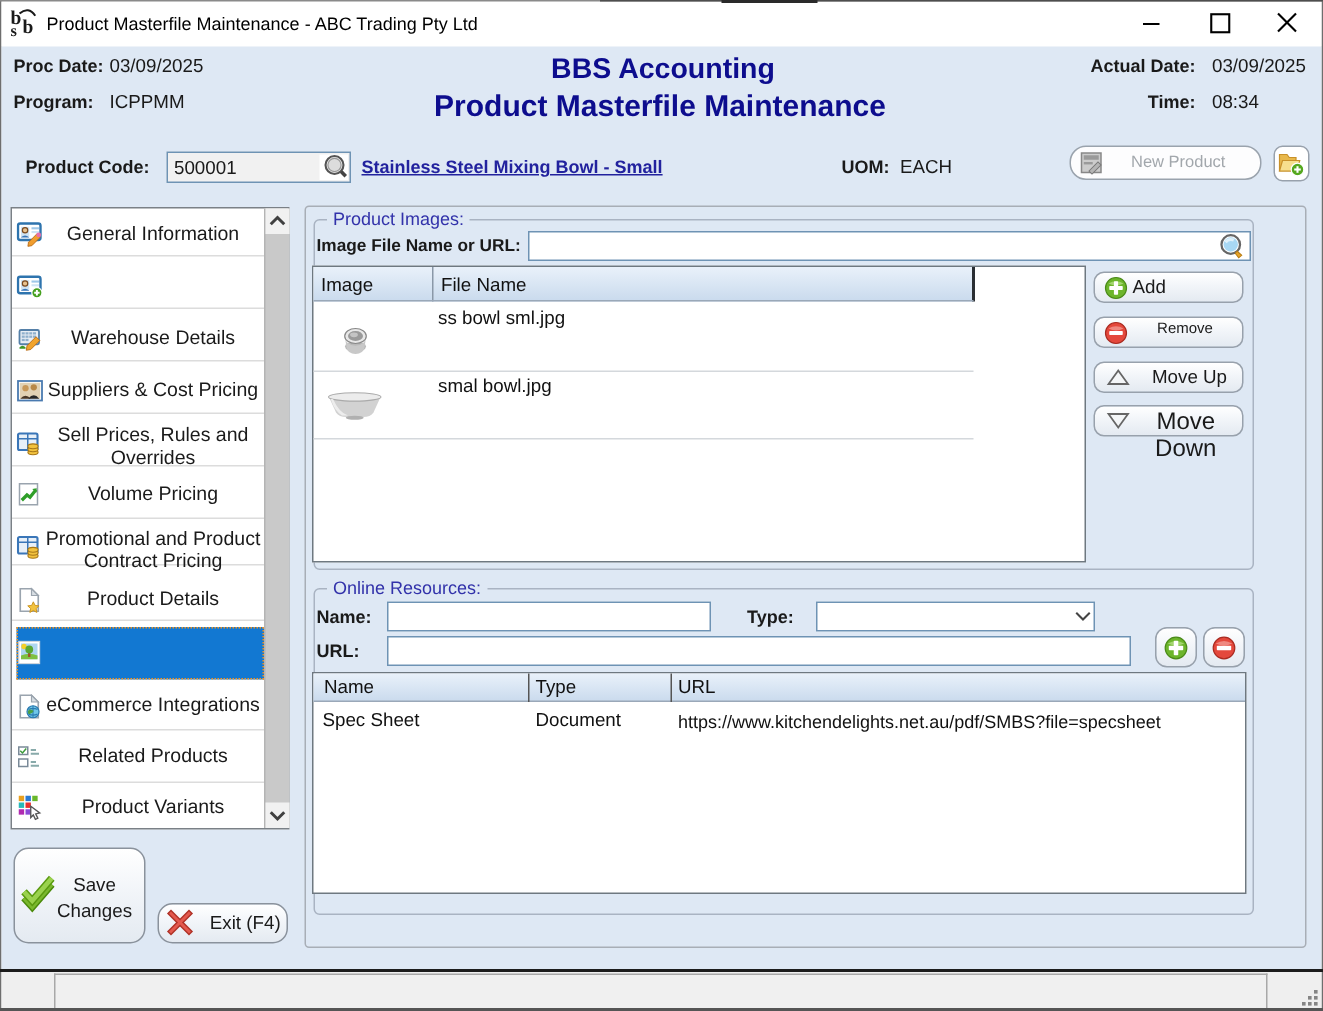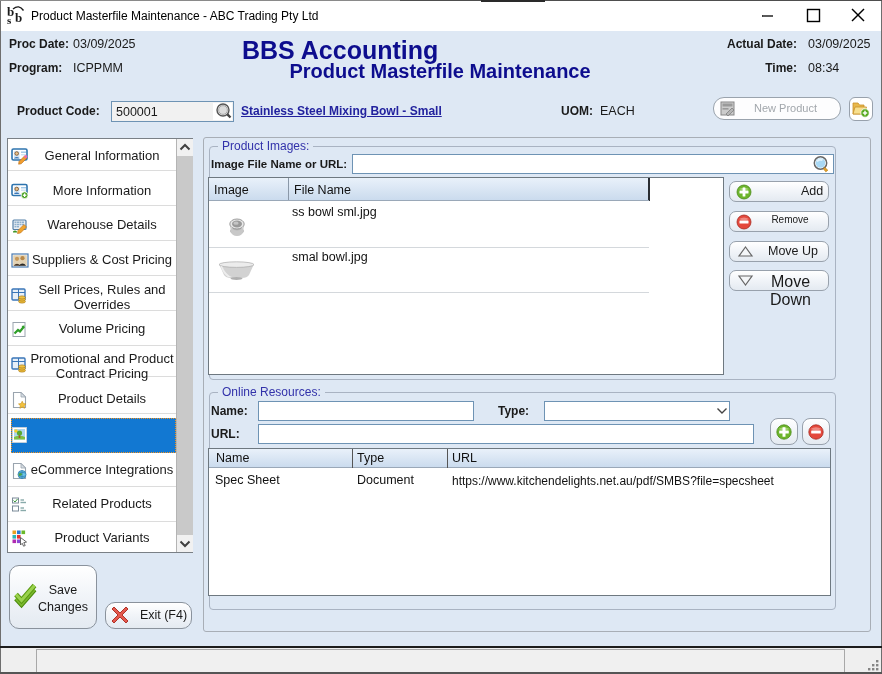--- a/index.html
+++ b/index.html
@@ -56,7 +56,7 @@
 <div class="abs val" style="left:73px;top:37px">03/09/2025</div>
 <div class="abs lbl" style="left:9px;top:61px">Program:</div>
 <div class="abs val" style="left:73px;top:61px">ICPPMM</div>
-<div class="abs navy" style="left:242px;top:36px;width:400px;font-size:25px">BBS Accounting</div>
+<div class="abs navy" style="left:242px;top:36px;width:400px;text-align:center;font-size:19px">BBS Accounting</div>
 <div class="abs navy" style="left:240px;top:60px;width:400px;text-align:center;font-size:20px">Product Masterfile Maintenance</div>
 <div class="abs lbl" style="left:597px;top:37px;width:200px;text-align:right">Actual Date:</div>
 <div class="abs val" style="left:808px;top:37px">03/09/2025</div>

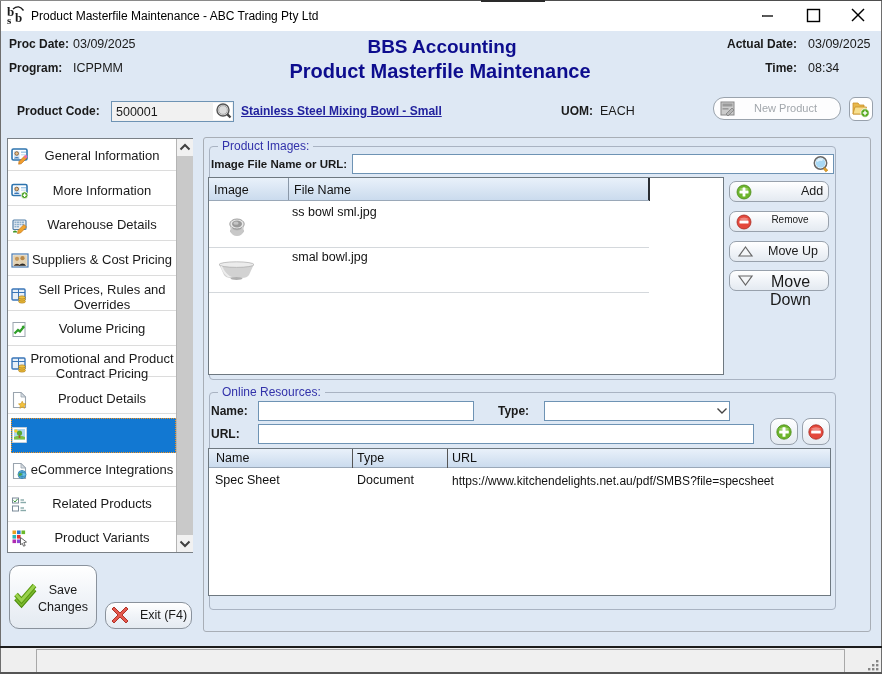--- a/index.html
+++ b/index.html
@@ -106,7 +106,6 @@
   <div class="sbsep" style="top:347px"></div>
   <div class="sbsep" style="top:382px"></div>
   <div class="sbitem" style="top:9px">General Information</div>
-  <div class="sbitem" style="top:44px">More Information</div>
   <div class="sbitem" style="top:78px">Warehouse Details</div>
   <div class="sbitem" style="top:113px">Suppliers &amp; Cost Pricing</div>
   <div class="sbitem2" style="top:143px">Sell Prices, Rules and<br>Overrides</div>

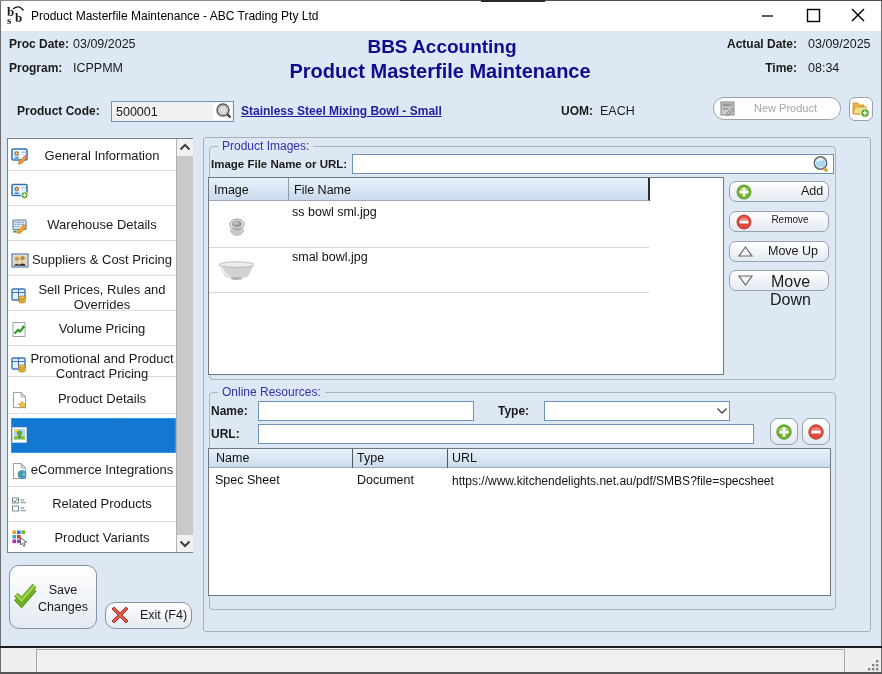--- a/index.html
+++ b/index.html
@@ -292,7 +292,7 @@
   <rect x="6.6" y="3.5" width="2.8" height="9" fill="#fff" rx="0.5"></rect>
     <rect x="3.5" y="6.6" width="9" height="2.8" fill="#fff" rx="0.5"></rect>
 </svg>
-<div class="abs" style="left:777px;top:184px;width:70px;text-align:center;font-size:12.5px">Add</div>
+<div class="abs" style="left:755px;top:184px;width:70px;font-size:12.5px">Add</div>
 <svg class="abs" style="left:736px;top:214px" width="16" height="16" viewBox="0 0 16 16">
   <circle cx="8" cy="8" r="7" fill="#e4483c" stroke="#a82a20" stroke-width="0.8"></circle>
   <path d="M3 5 Q8 2 13 5 Q8 7.5 3 5Z" fill="#f09088" opacity="0.9"></path>

